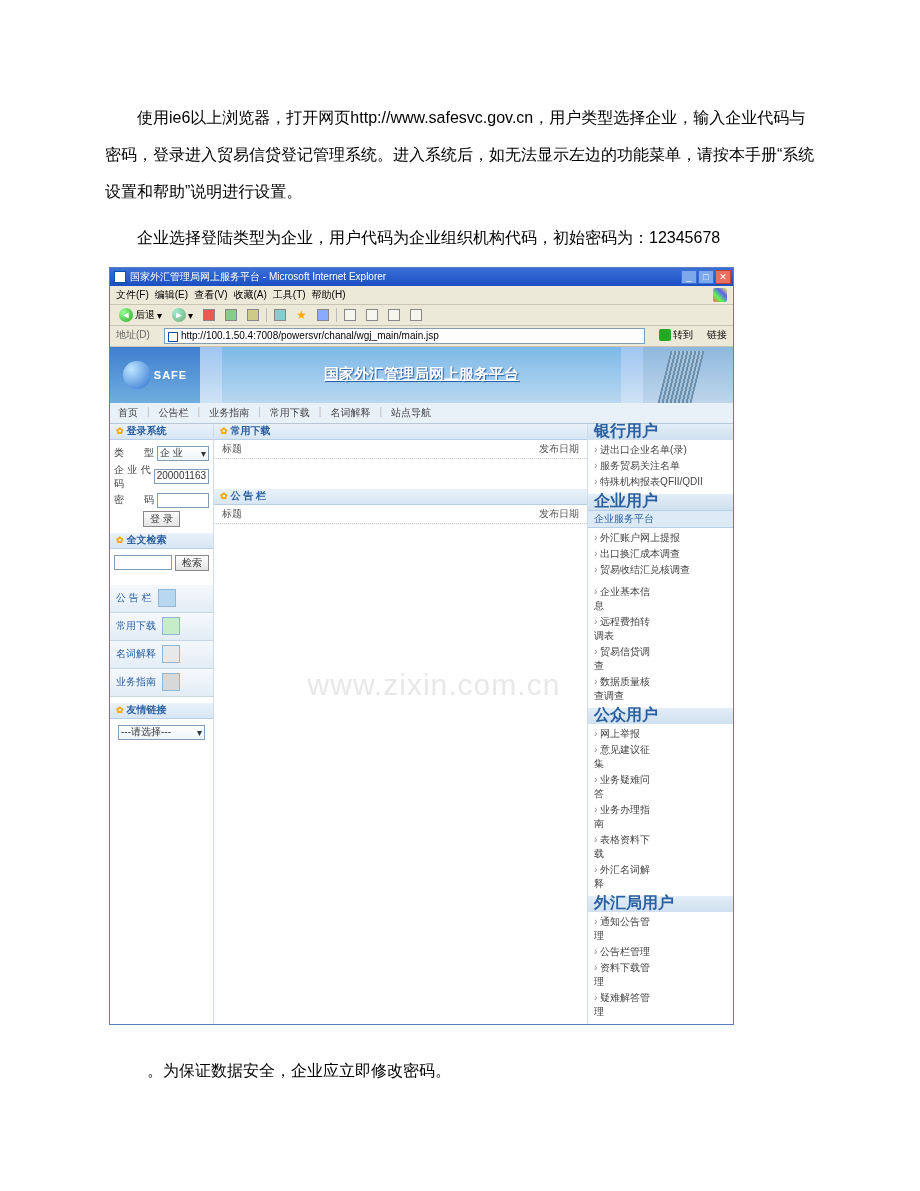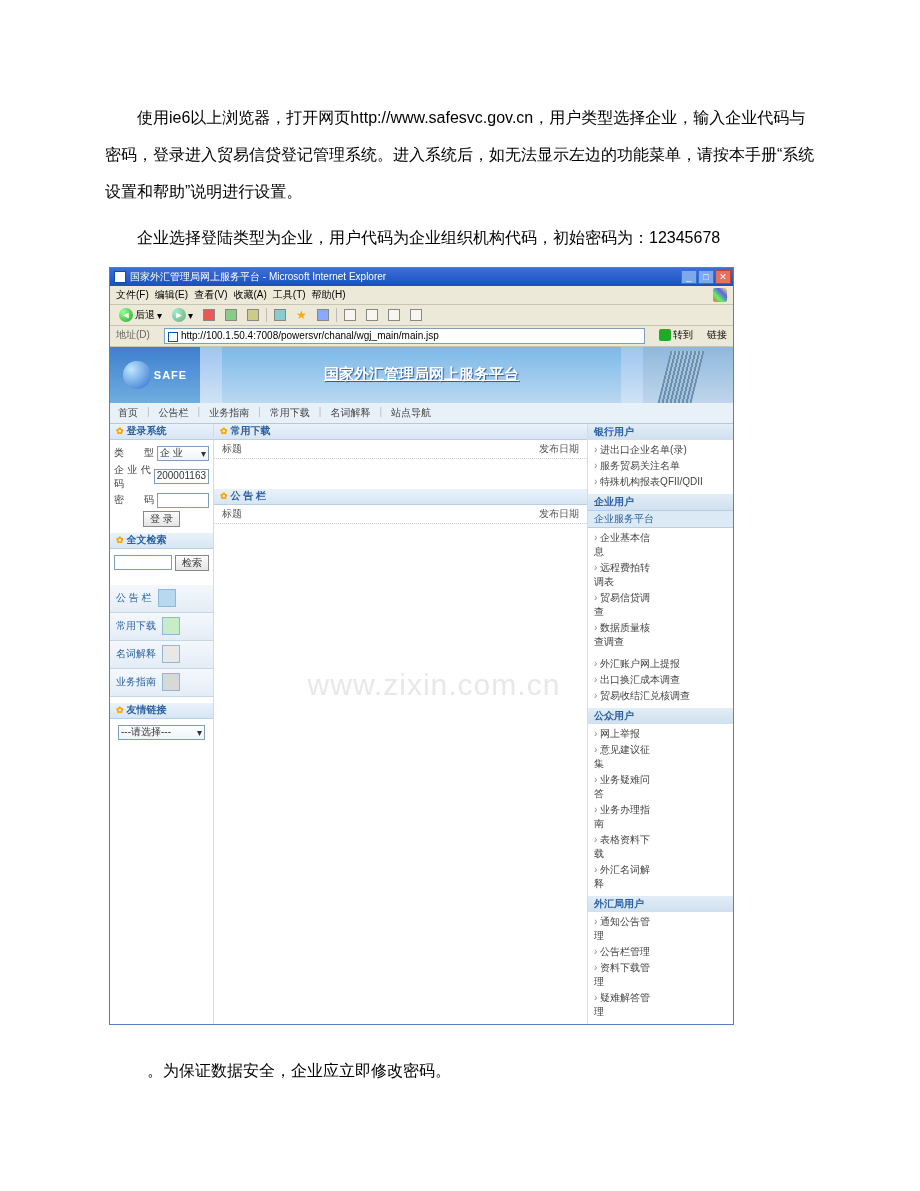--- a/index.html
+++ b/index.html
@@ -50,7 +50,7 @@
   .btn{background:linear-gradient(#fdfdfd,#e4e4e4);border:1px solid #888;height:16px;padding:0 6px;font-size:10px;display:inline-flex;align-items:center;}
   .sidetab{height:28px;background:linear-gradient(#f4f8fc,#e3edf6);border-bottom:1px solid #c8d6e4;display:flex;align-items:center;padding:0 6px;font-size:10px;color:#2a5fa0;gap:6px;}
   .sidetab .ico{width:18px;height:18px;background:#b8d8f0;border:1px solid #8fb8d8;}
-  .sechdr{background:linear-gradient(#e2edf7,#d0e0ef);height:16px;display:flex;align-items:center;padding:0 6px;font-size:10px;color:#2a5fa0;font-weight:bold;}
+  .sechdr{background:linear-gradient(#e2edf7,#d0e0ef);height:16px;display:flex;align-items:center;padding:0 6px;font-size:16px;color:#2a5fa0;font-weight:bold;}
   .listhdr{display:flex;justify-content:space-between;padding:2px 8px;font-size:10px;color:#555;border-bottom:1px dotted #ccc;}
   .rlist{padding:2px 6px 4px 6px;font-size:10px;}
   .rlist .li{display:inline-block;width:49%;color:#444;padding:1px 0;vertical-align:top;}

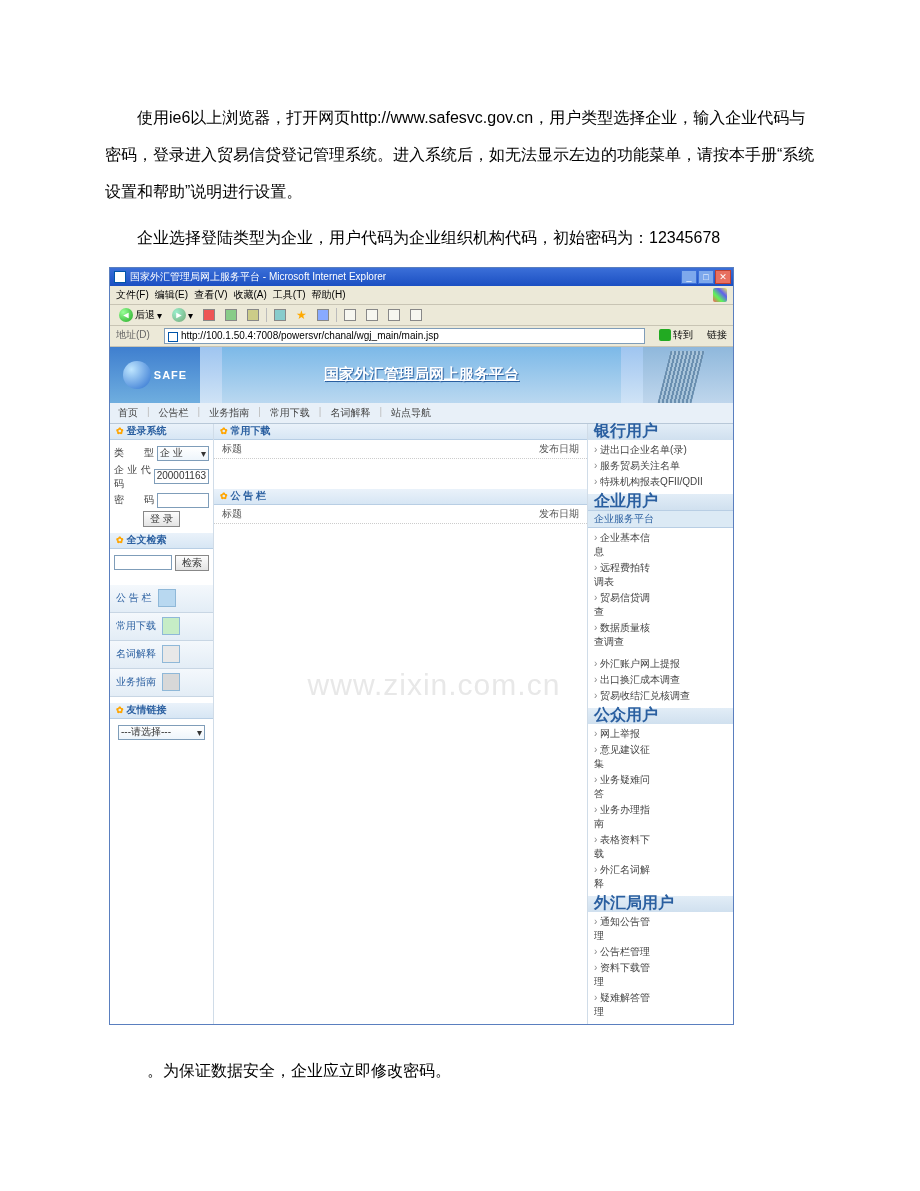--- a/index.html
+++ b/index.html
@@ -261,16 +261,16 @@
             </div>
             <div class="sechdr">企业用户</div>
             <div class="rsub">企业服务平台</div>
+            <div class="rlist one">
+              <span class="li">外汇账户网上提报</span>
+              <span class="li">出口换汇成本调查</span>
+              <span class="li">贸易收结汇兑核调查</span>
+            </div>
             <div class="rlist">
               <span class="li">企业基本信息</span>
               <span class="li">远程费拍转调表</span>
               <span class="li">贸易信贷调查</span>
               <span class="li">数据质量核查调查</span>
-            </div>
-            <div class="rlist one">
-              <span class="li">外汇账户网上提报</span>
-              <span class="li">出口换汇成本调查</span>
-              <span class="li">贸易收结汇兑核调查</span>
             </div>
             <div class="sechdr">公众用户</div>
             <div class="rlist">

